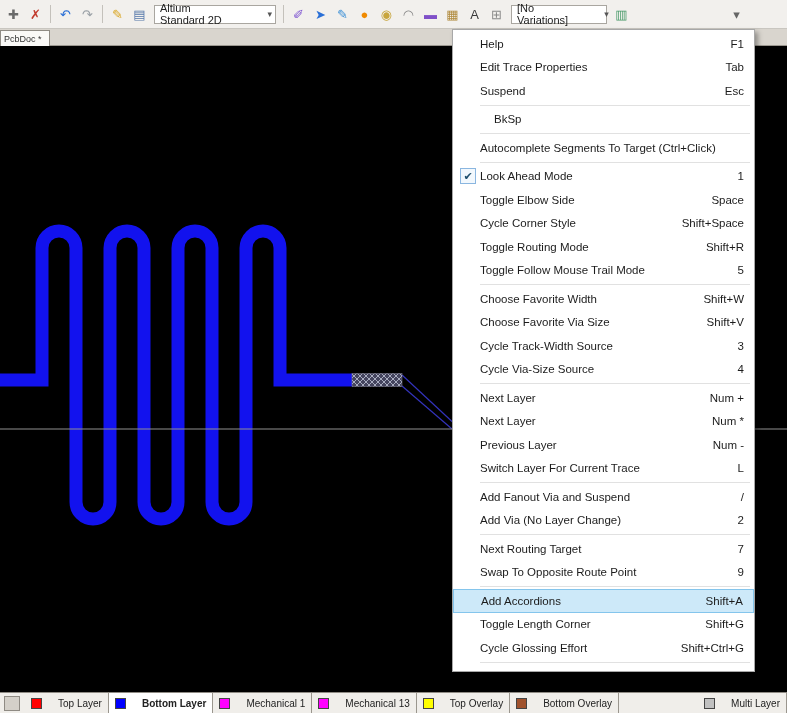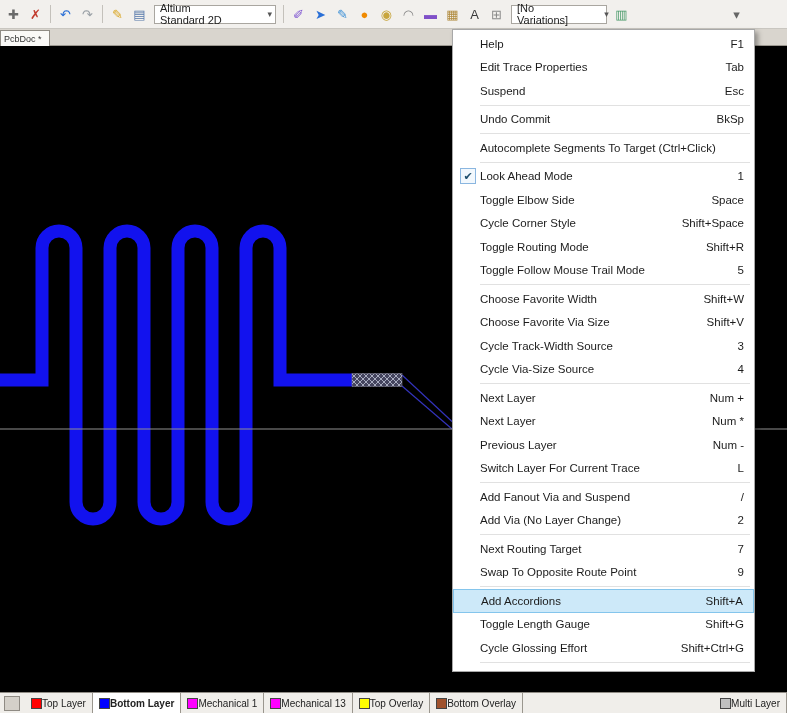--- a/index.html
+++ b/index.html
@@ -165,7 +165,6 @@
       <div class="menu-sep"></div>
       <div class="menu-row">
         <span class="menu-check"></span>
-        <span class="menu-label">Undo Commit</span>
         <span class="menu-shortcut">BkSp</span>
       </div>
       <div class="menu-sep"></div>

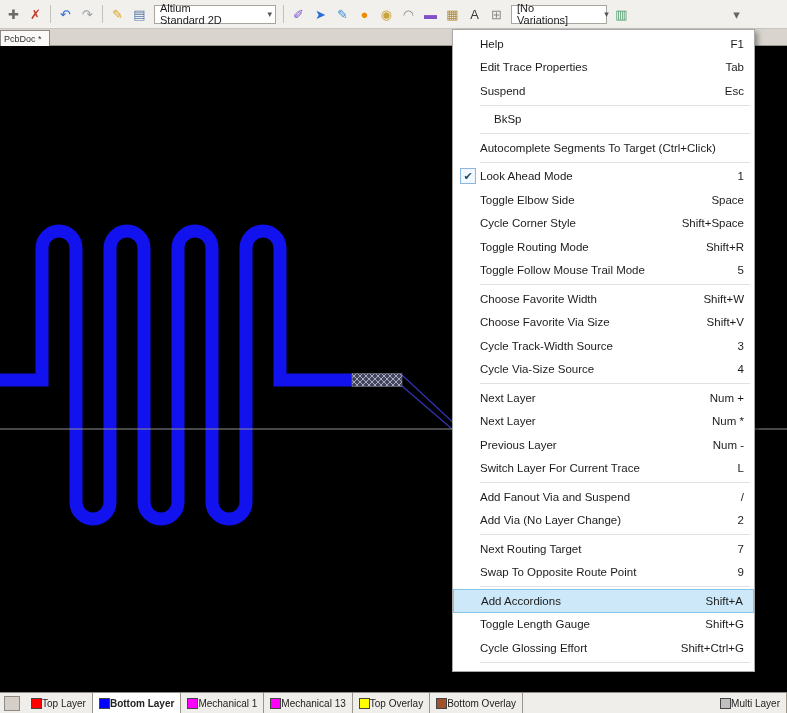--- a/index.html
+++ b/index.html
@@ -273,7 +273,7 @@
       </div>
       <div class="menu-row">
         <span class="menu-check"></span>
-        <span class="menu-label">Toggle Length Gauge</span>
+        <span class="menu-label">Toggle Length Corner</span>
         <span class="menu-shortcut">Shift+G</span>
       </div>
       <div class="menu-row">

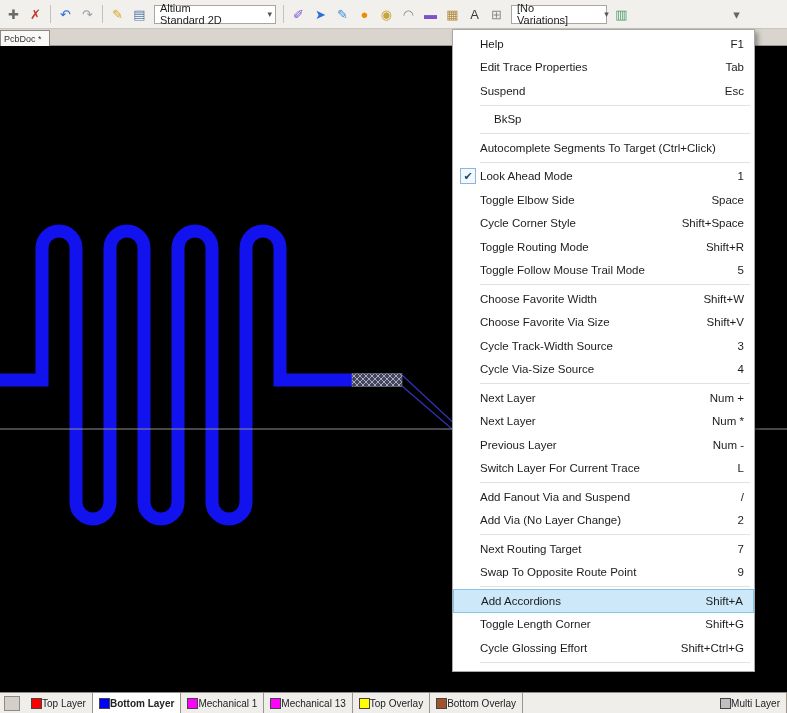--- a/index.html
+++ b/index.html
@@ -45,7 +45,7 @@
             border-top:1px solid #8f8b84;display:flex;align-items:center;font-size:10px;box-sizing:border-box;
             padding-left:4px;color:#222;}
   .layer-nav{width:14px;height:13px;background:#d4d0c9;border:1px solid #8f8b84;margin-right:5px;flex:0 0 auto;}
-  .layer-tab{display:flex;align-items:center;gap:0;padding:0 6px;height:100%;
+  .layer-tab{display:flex;align-items:center;gap:16px;padding:0 6px;height:100%;
              border-right:1px solid #9a968e;white-space:nowrap;}
   .layer-tab.active{background:#ffffff;font-weight:bold;}
   .layer-swatch{width:9px;height:9px;border:1px solid #444;display:inline-block;flex:0 0 auto;}

